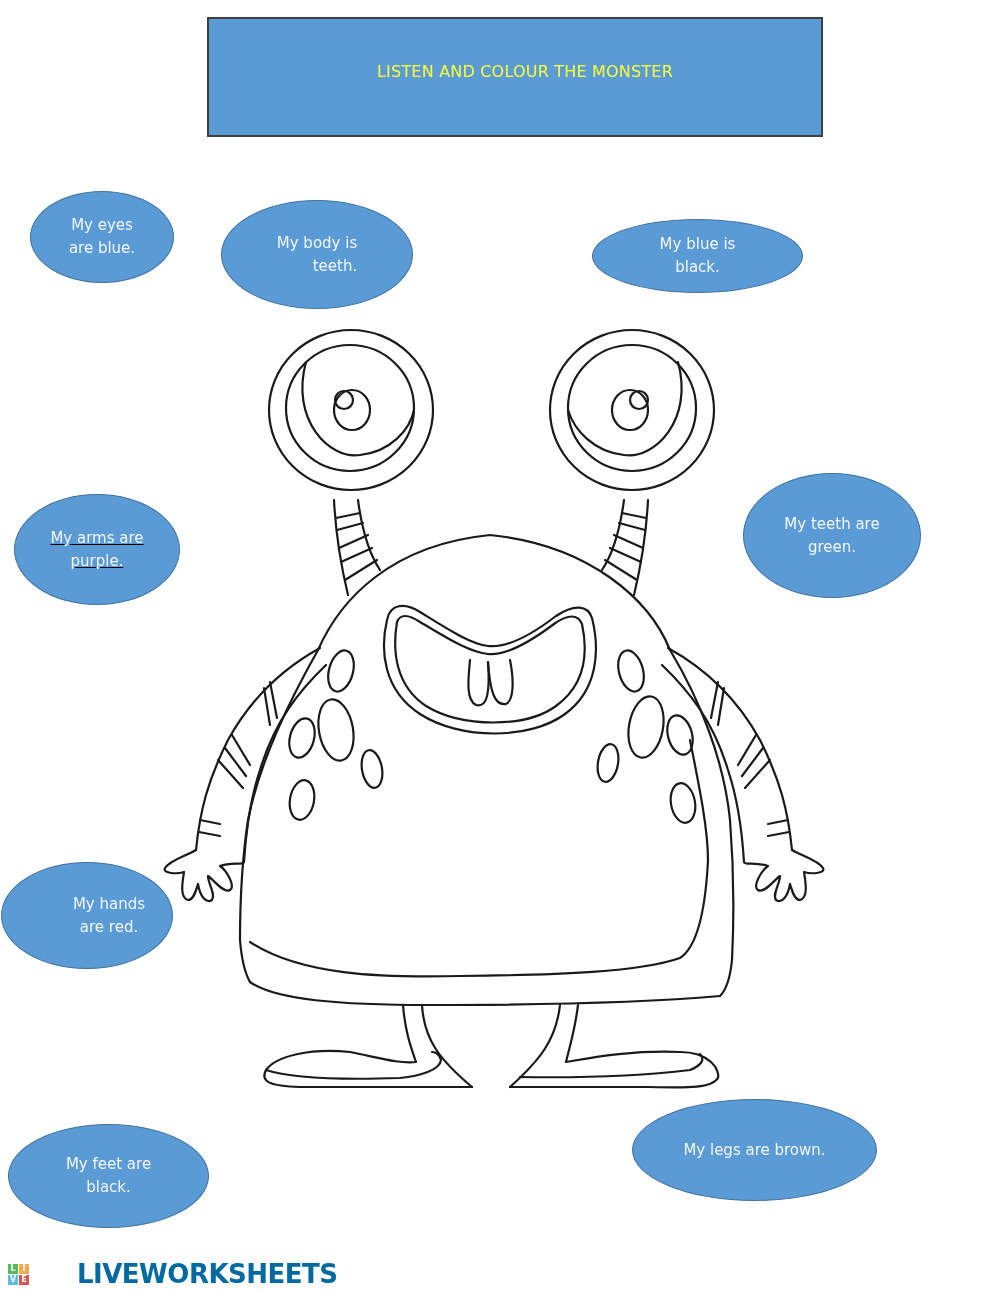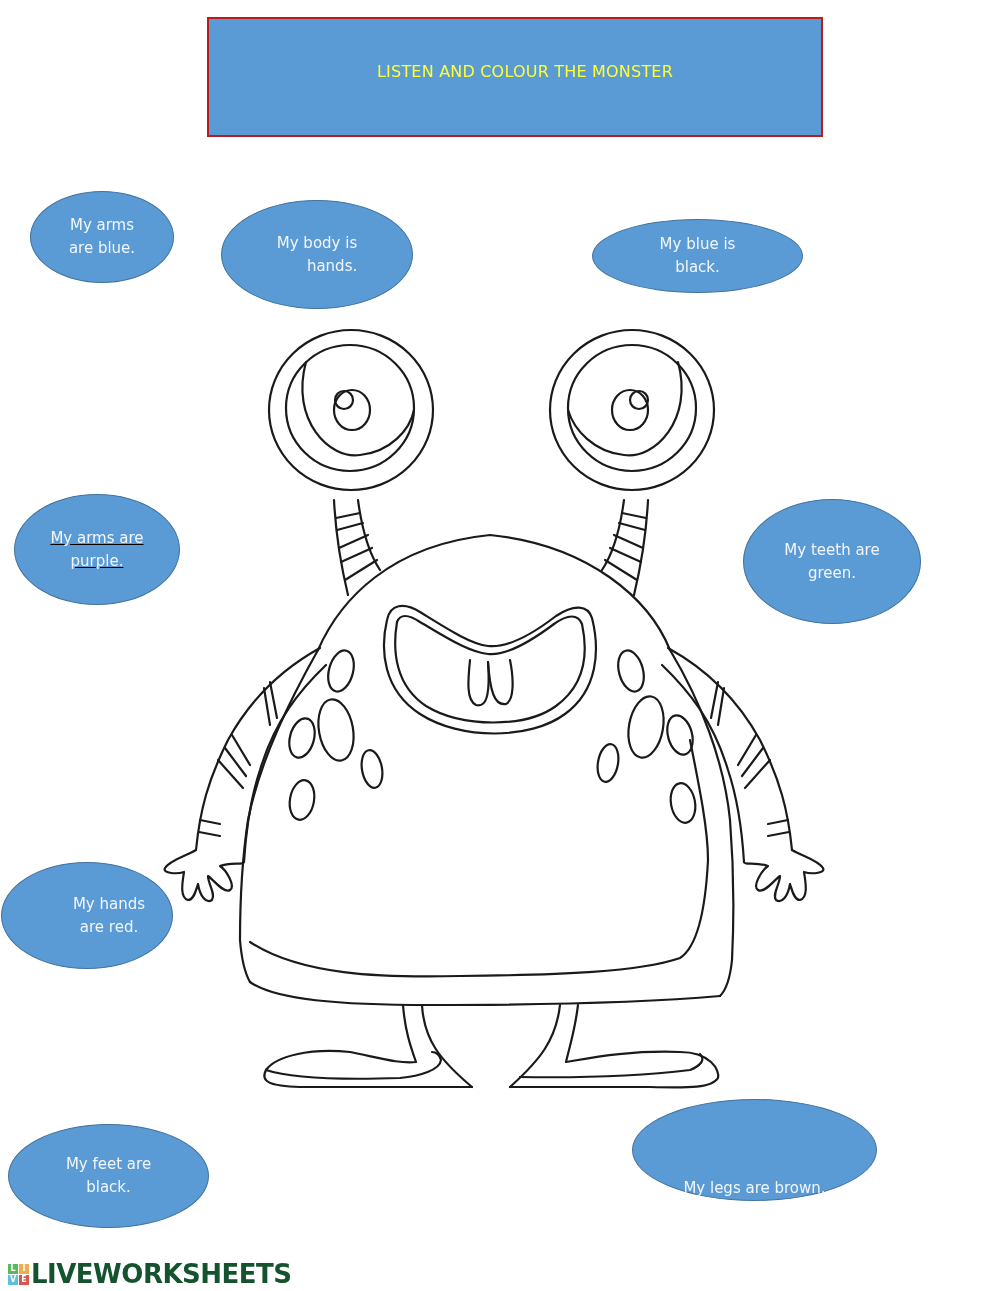--- a/index.html
+++ b/index.html
@@ -6,7 +6,7 @@
     body { width: 1000px; height: 1291px; position: relative; overflow: hidden; font-family: "Liberation Sans", "DejaVu Sans", sans-serif; }
     .title-box {
       position: absolute; left: 207px; top: 17px; width: 616px; height: 120px;
-      background: #5b9bd5; border: 2px solid #b91c1c; box-sizing: border-box;
+      background: #5b9bd5; border: 2px solid #404040; box-sizing: border-box;
       display: flex; align-items: center; justify-content: center; padding-left: 20px;
     }
     .title-text { color: #ffff33; font-size: 16px; letter-spacing: 0.2px; margin-top: -12px; font-family: "DejaVu Sans", sans-serif; }

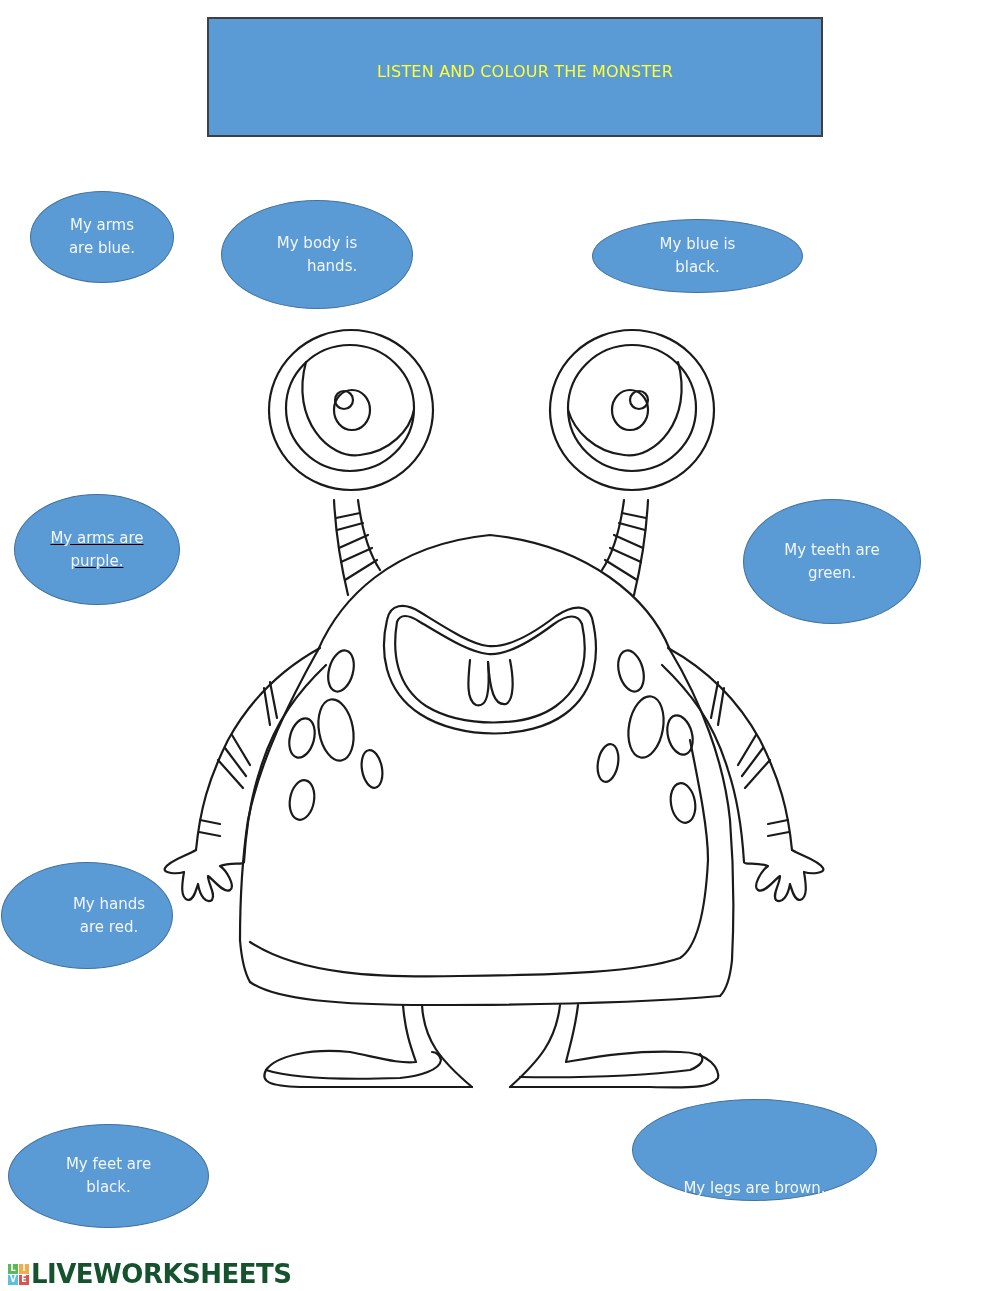--- a/index.html
+++ b/index.html
@@ -139,7 +139,7 @@
 </svg>
 
 <div class="bubble" style="left:30px; top:191px; width:144px; height:92px;">
-  <span><span>My arms</span><br><span>are blue.</span></span>
+  <span><span>My eyes</span><br><span>are blue.</span></span>
 </div>
 <div class="bubble" style="left:221px; top:200px; width:192px; height:109px;text-align:right;">
   <span><span>My body is</span><br><span>hands.</span></span>

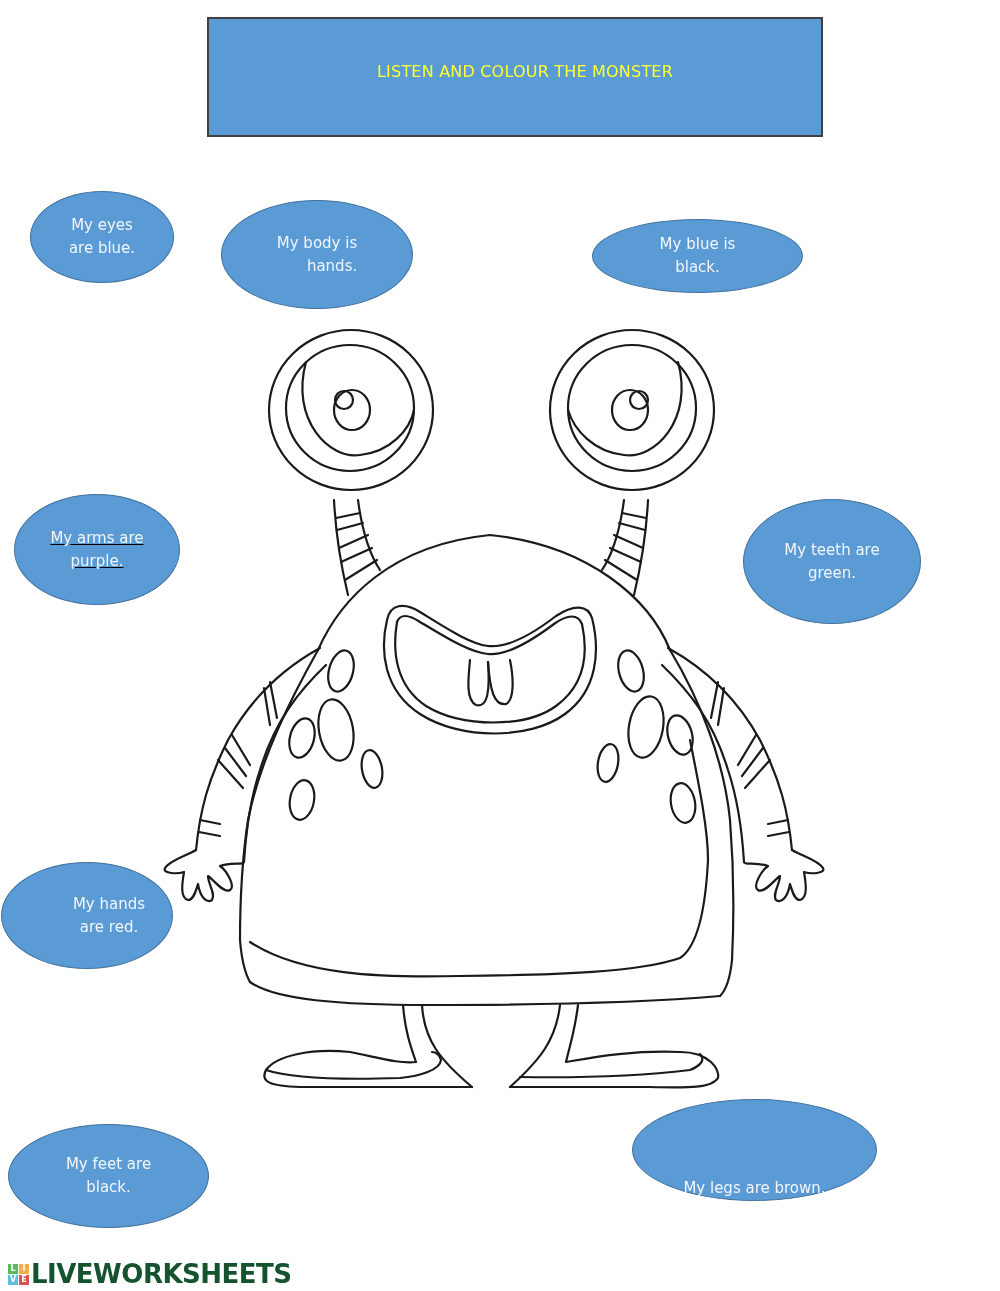--- a/index.html
+++ b/index.html
@@ -142,7 +142,7 @@
   <span><span>My eyes</span><br><span>are blue.</span></span>
 </div>
 <div class="bubble" style="left:221px; top:200px; width:192px; height:109px;text-align:right;">
-  <span><span>My body is</span><br><span>hands.</span></span>
+  <span><span>My body is</span><br><span>teeth.</span></span>
 </div>
 <div class="bubble" style="left:592px; top:219px; width:211px; height:74px;">
   <span><span>My blue is</span><br><span>black.</span></span>

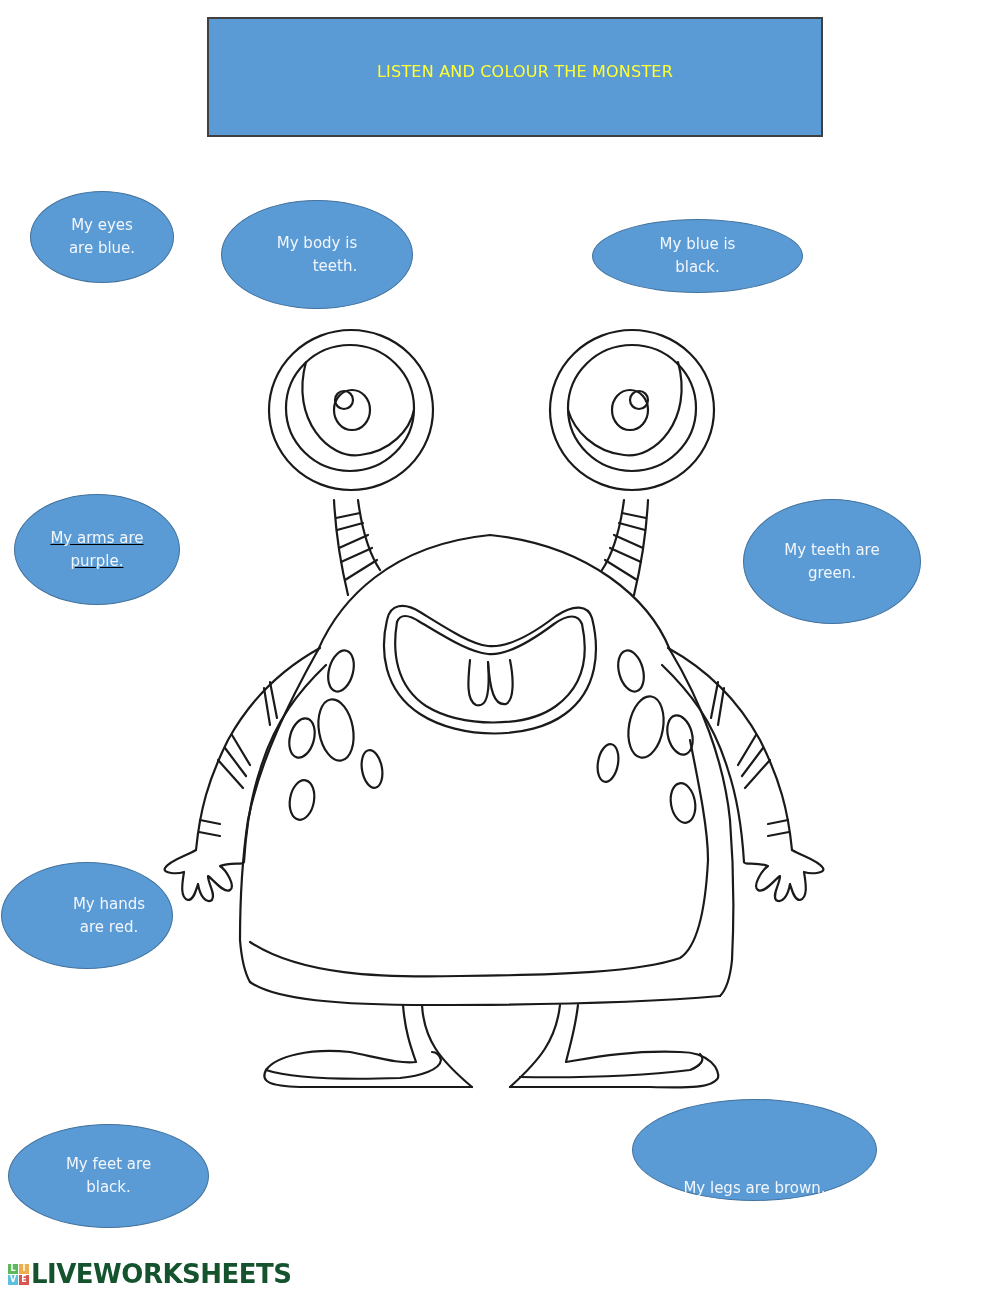--- a/index.html
+++ b/index.html
@@ -150,7 +150,7 @@
 <div class="bubble" style="left:14px; top:494px; width:166px; height:111px;text-decoration:underline;">
   <span><span>My arms are</span><br><span>purple.</span></span>
 </div>
-<div class="bubble" style="left:743px; top:499px; width:178px; height:125px;align-items:center;">
+<div class="bubble" style="left:743px; top:473px; width:178px; height:125px;align-items:center;">
   <span><span>My teeth are</span><br><span>green.</span></span>
 </div>
 <div class="bubble" style="left:1px; top:862px; width:172px; height:107px;padding-left:44px;">

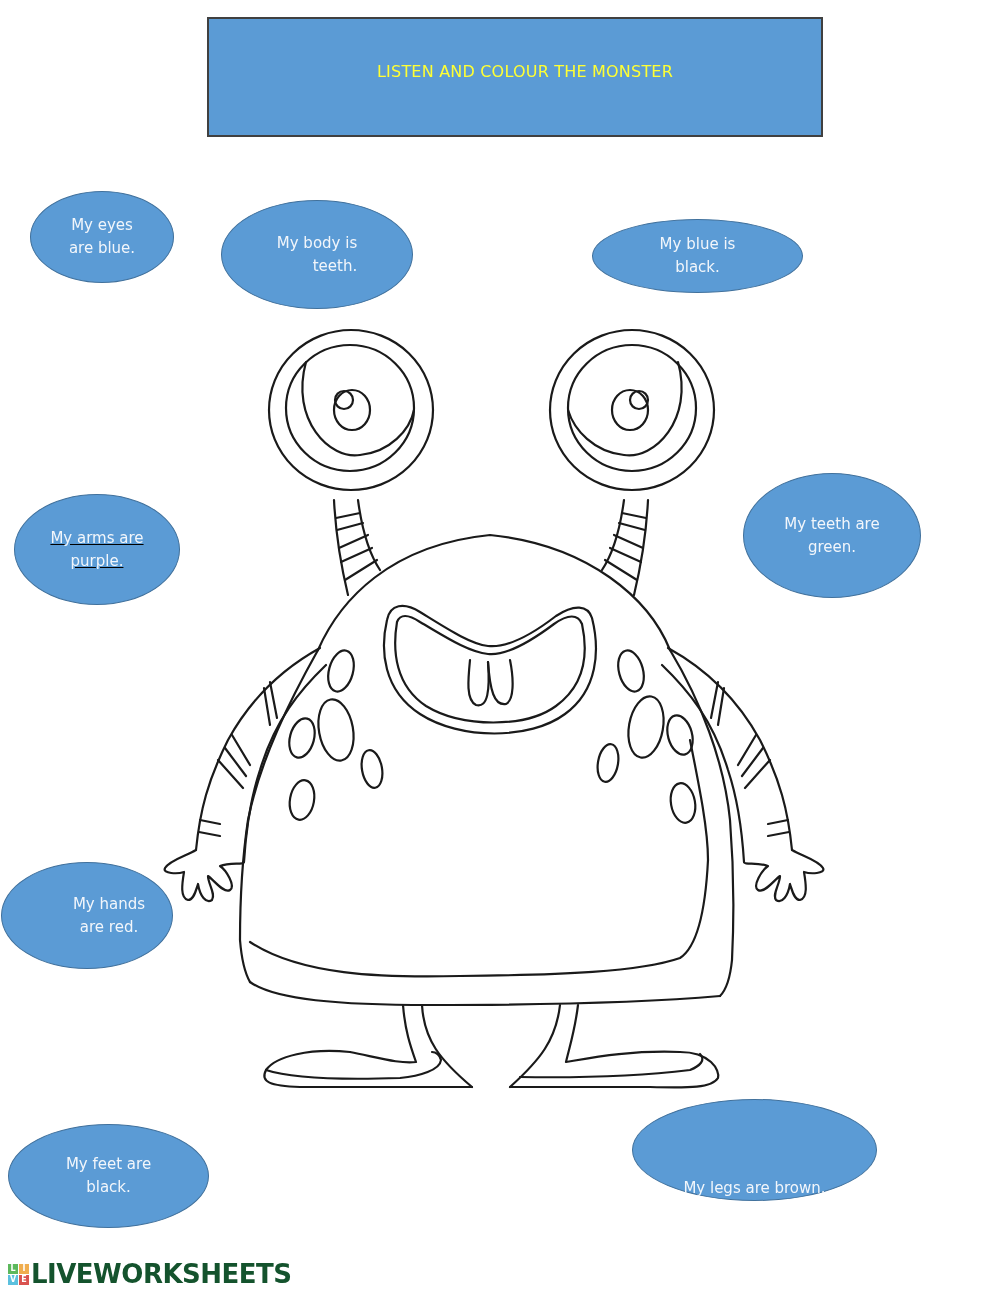--- a/index.html
+++ b/index.html
@@ -159,7 +159,7 @@
 <div class="bubble" style="left:8px; top:1124px; width:201px; height:104px;text-align:center;">
   <span><span>My feet are</span><br><span>black.</span></span>
 </div>
-<div class="bubble" style="left:632px; top:1099px; width:245px; height:102px;align-items:flex-end;">
+<div class="bubble" style="left:632px; top:1099px; width:245px; height:102px;">
   <span>My legs are brown.</span>
 </div>
 

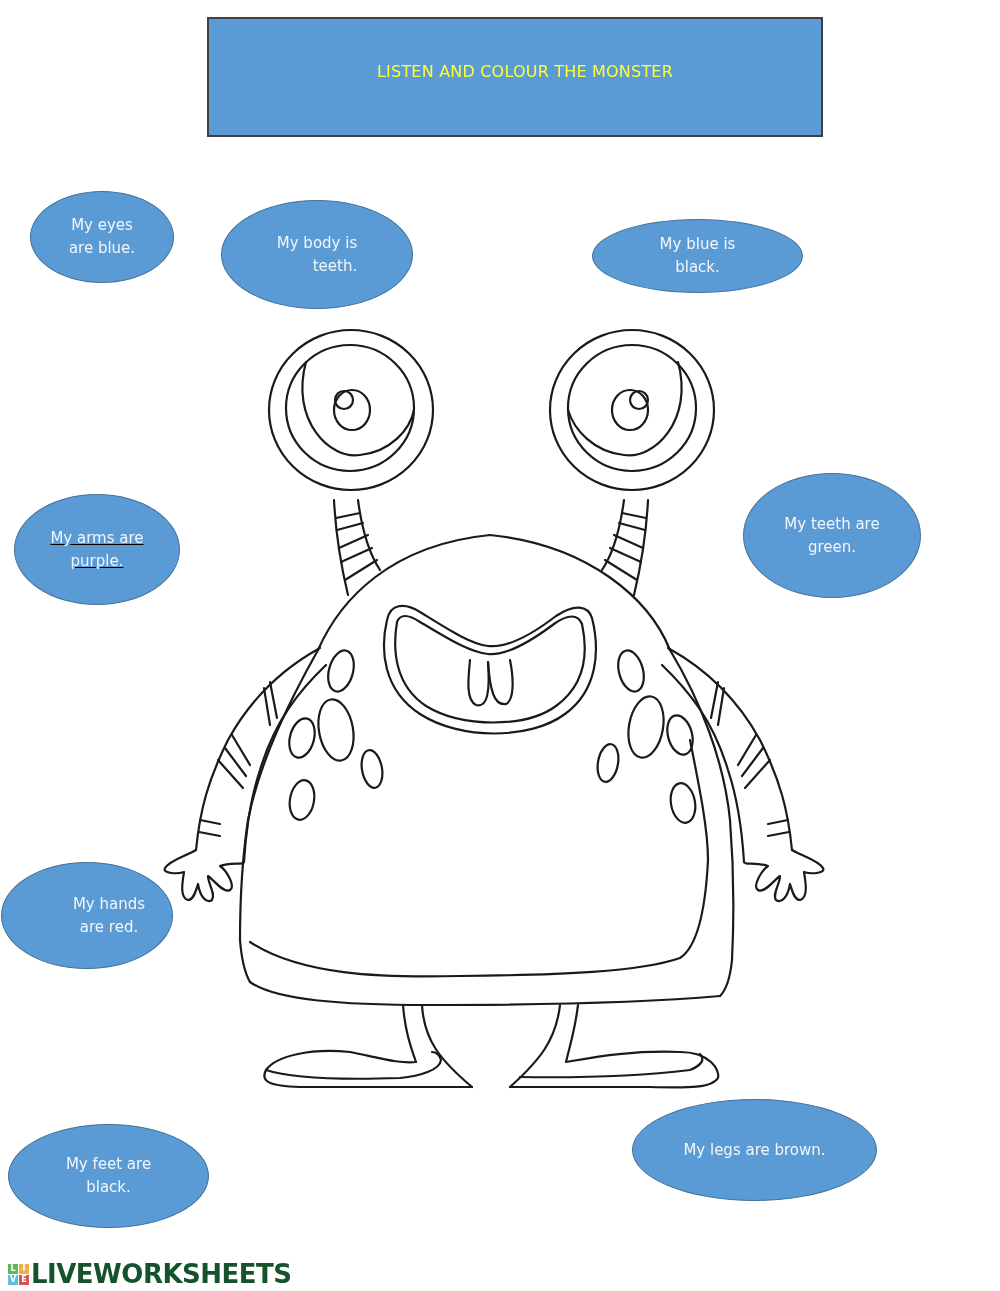--- a/index.html
+++ b/index.html
@@ -20,7 +20,7 @@
     .logo { position: absolute; left: 8px; top: 1259px; display: flex; align-items: center; }
     .logo-badge { display: grid; grid-template-columns: 10px 10px; grid-template-rows: 10px 10px; gap: 1px; margin-right: 2px; }
     .logo-badge div { font-size: 8px; color: #fff; font-weight: bold; display: flex; align-items: center; justify-content: center; font-family: "DejaVu Sans", sans-serif; }
-    .logo-text { font-family: "DejaVu Sans", sans-serif; font-weight: bold; font-size: 26px; color: #14532d; letter-spacing: -0.5px; }
+    .logo-text { font-family: "DejaVu Sans", sans-serif; font-weight: bold; font-size: 26px; color: #0369a1; letter-spacing: -0.5px; margin-left: 46px; }
   </style>
 </head>
 <body>

